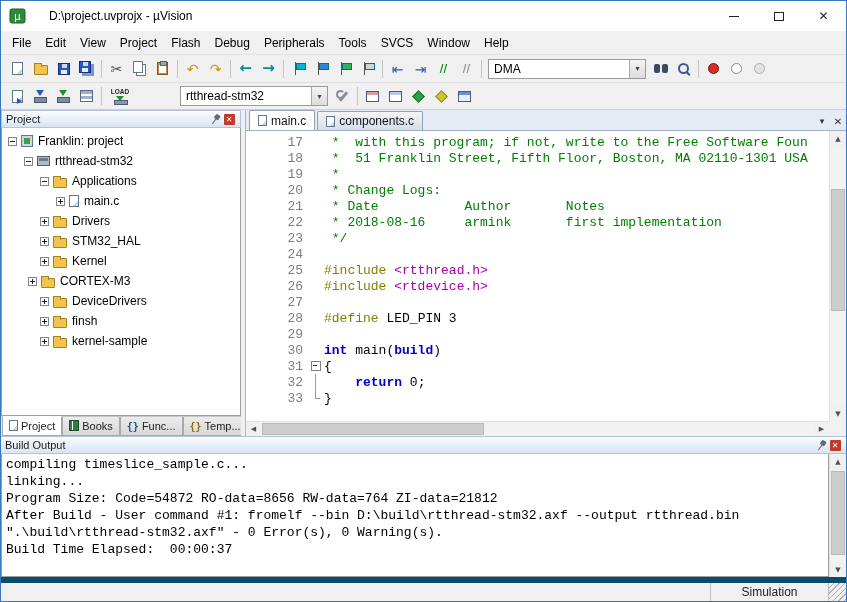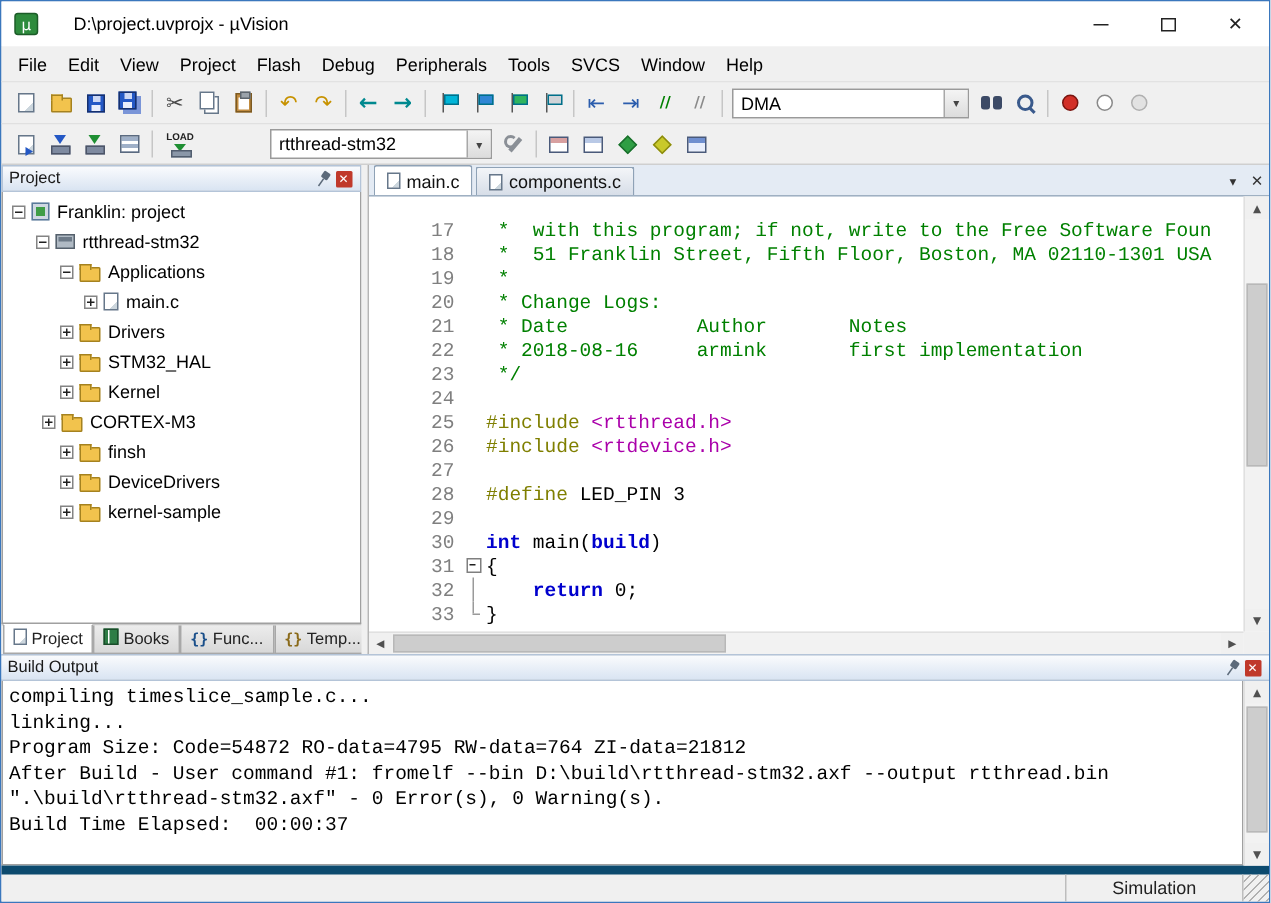--- a/index.html
+++ b/index.html
@@ -137,7 +137,7 @@
   .chev { font-size:9px; } .tab-x { font-size:10px; }
   .code-wrap { flex:1; display:flex; min-height:0; }
   .code-area { flex:1; overflow:hidden; background:#fff; font-family:"Liberation Mono","DejaVu Sans Mono",monospace;
-               font-size:13px; padding-top:3px;margin-top:11px; }
+               font-size:13px; padding-top:3px; }
   .code-line { height:16px; display:flex; align-items:center; }
   .ln { width:62px; text-align:right; color:var(--c-line_number,#7f7f7f); padding-right:5px; flex:none; }
   .fold { width:16px; height:16px; flex:none; position:relative; }

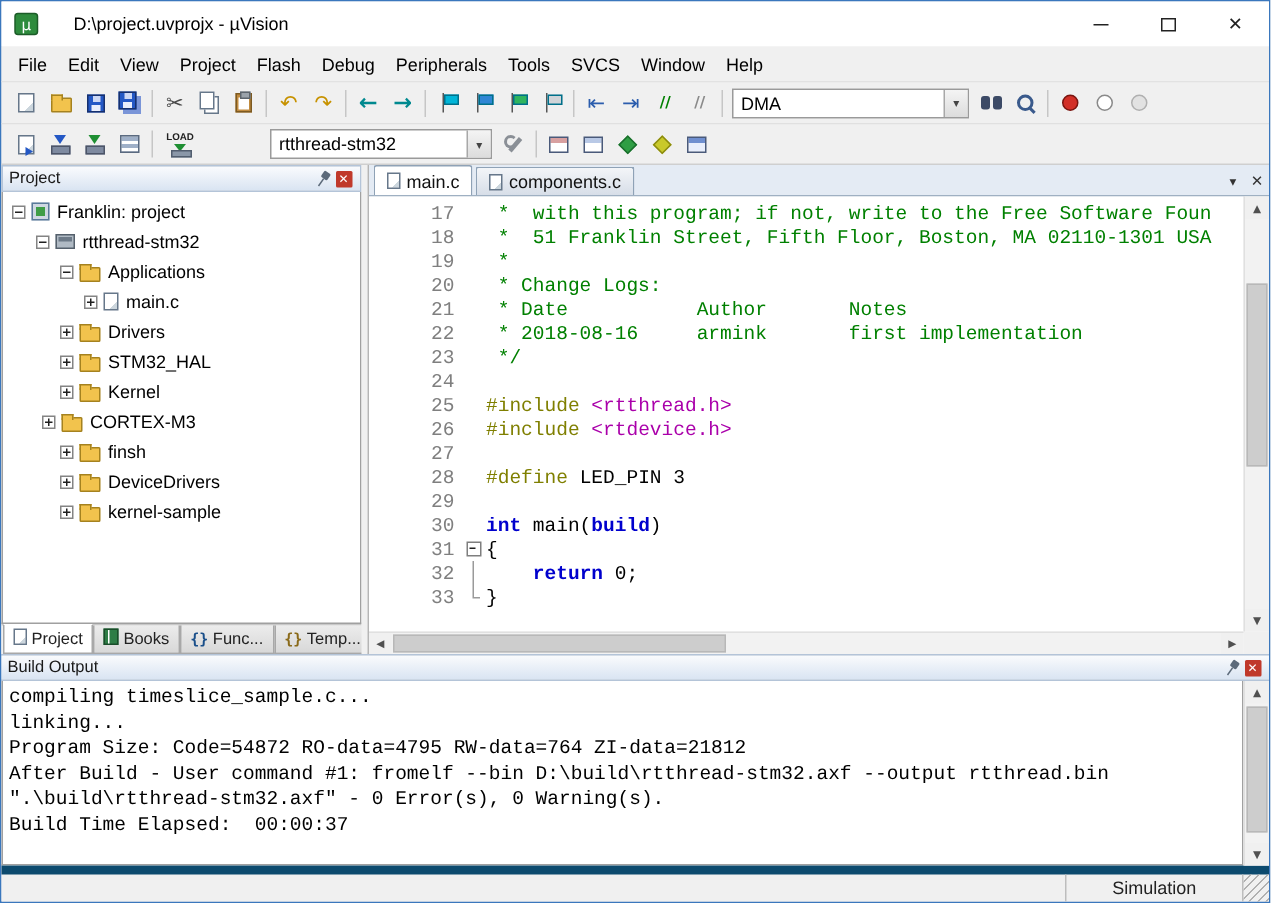--- a/index.html
+++ b/index.html
@@ -406,12 +406,12 @@
           <div class="tree-row" style="padding-left: 38px;">
             <span class="expander plus"></span>
             <i class="tree-ic ic i-folder"></i>
+            <span class="tree-label">DeviceDrivers</span>
+          </div>
+          <div class="tree-row" style="padding-left: 38px;">
+            <span class="expander plus"></span>
+            <i class="tree-ic ic i-folder"></i>
             <span class="tree-label">finsh</span>
-          </div>
-          <div class="tree-row" style="padding-left: 38px;">
-            <span class="expander plus"></span>
-            <i class="tree-ic ic i-folder"></i>
-            <span class="tree-label">DeviceDrivers</span>
           </div>
           <div class="tree-row" style="padding-left: 38px;">
             <span class="expander plus"></span>

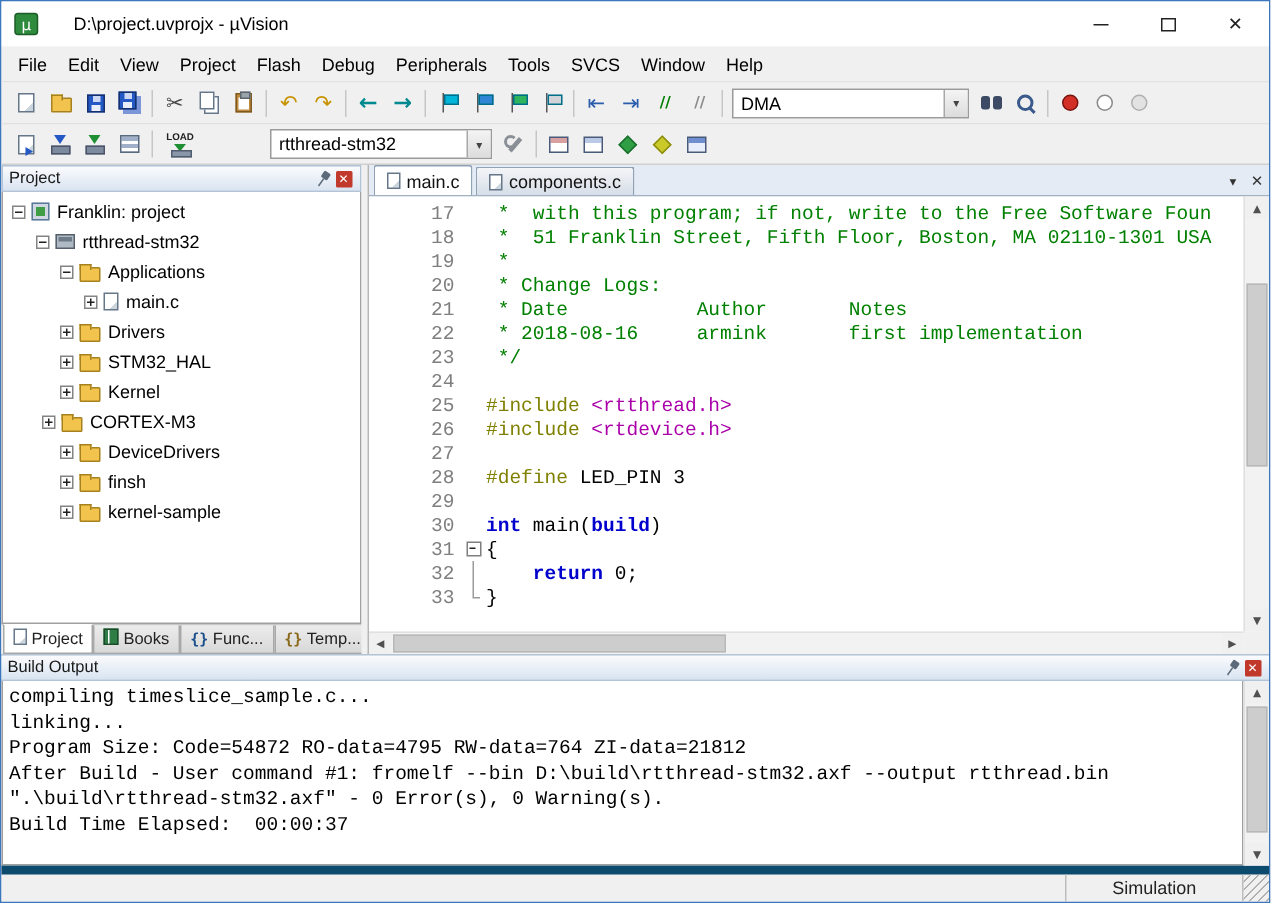--- a/index.html
+++ b/index.html
@@ -579,7 +579,7 @@
       <div class="bo-content" id="bo-lines">
           <div class="bo-line">compiling timeslice_sample.c...</div>
           <div class="bo-line">linking...</div>
-          <div class="bo-line">Program Size: Code=54872 RO-data=4795 RW-data=764 ZI-data=21812</div>
+          <div class="bo-line">Program Size: Code=54872 RO-data=8656 RW-data=764 ZI-data=21812</div>
           <div class="bo-line">After Build - User command #1: fromelf --bin D:\build\rtthread-stm32.axf --output rtthread.bin</div>
           <div class="bo-line">".\build\rtthread-stm32.axf" - 0 Error(s), 0 Warning(s).</div>
           <div class="bo-line">Build Time Elapsed:  00:00:37</div>

